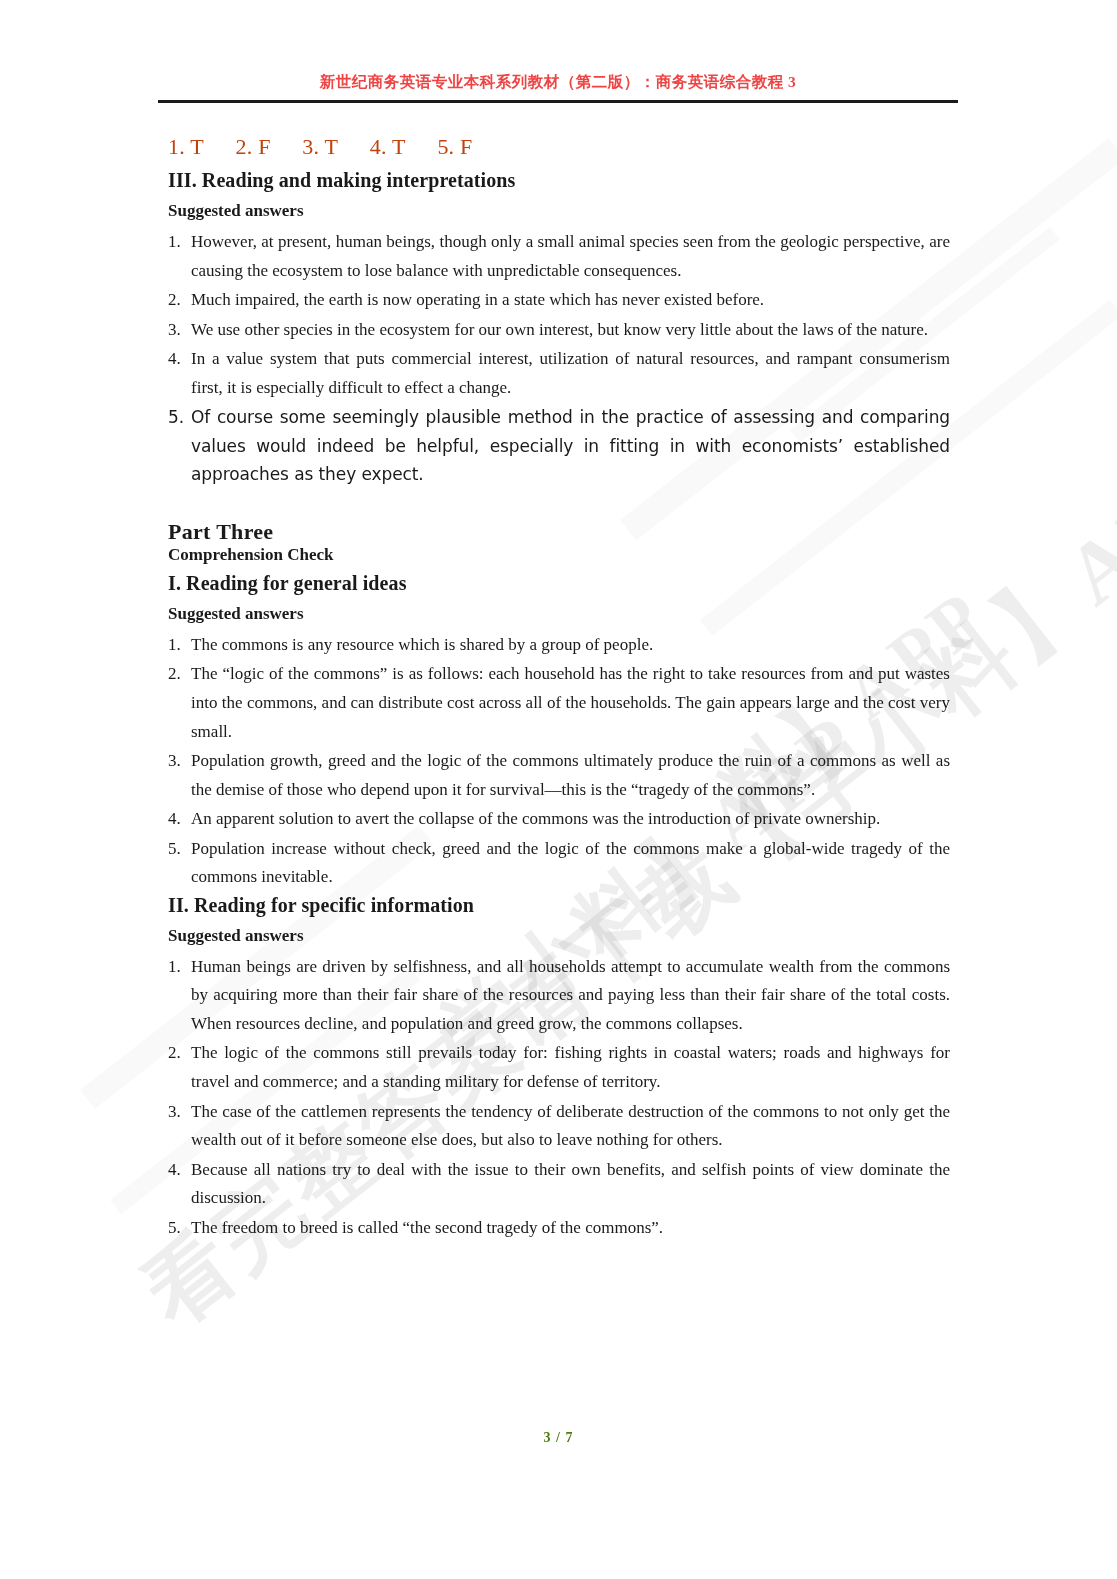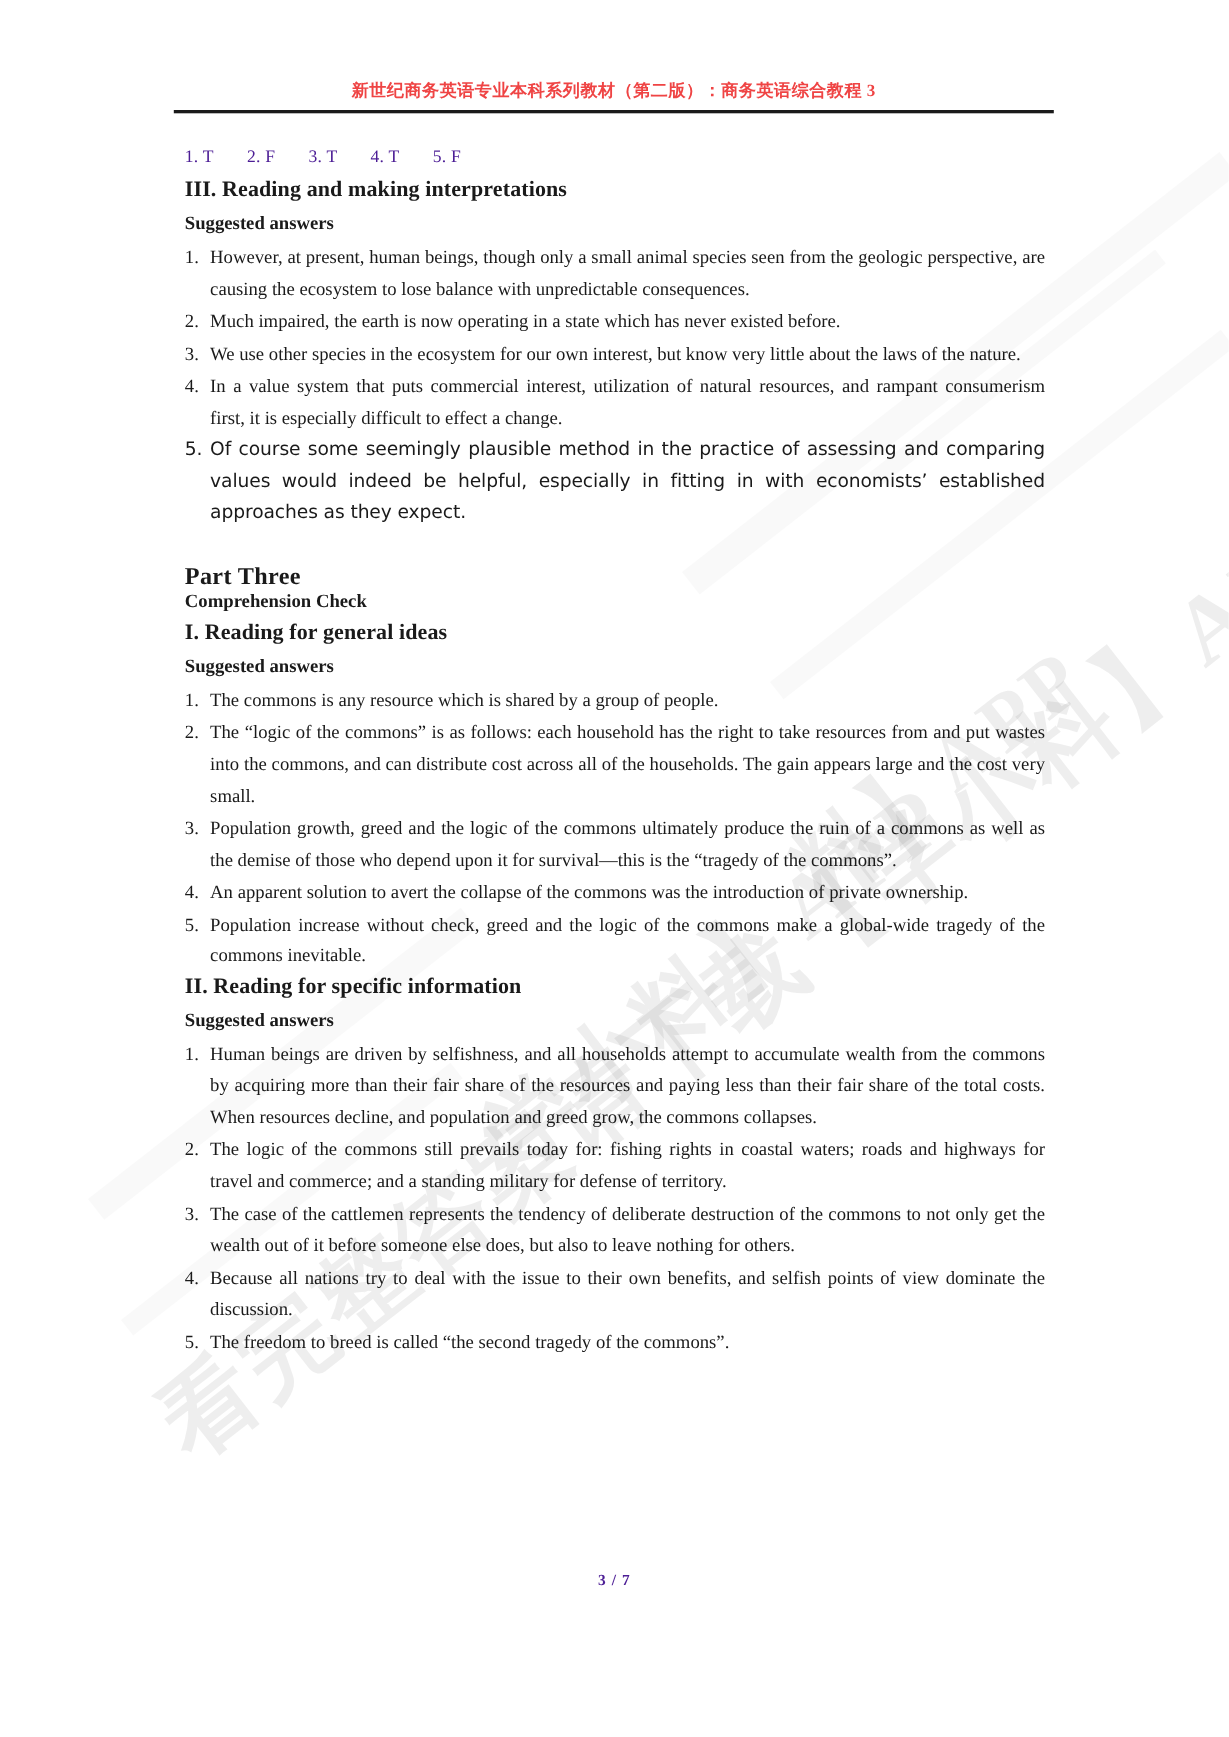--- a/index.html
+++ b/index.html
@@ -84,8 +84,8 @@
     z-index: 2;
   }
   .tf-line {
-    font-size: 16px;
-    color: #4c1d95;
+    font-size: 22px;
+    color: #c2410c;
     margin-bottom: 9px;
     letter-spacing: 0.2px;
   }

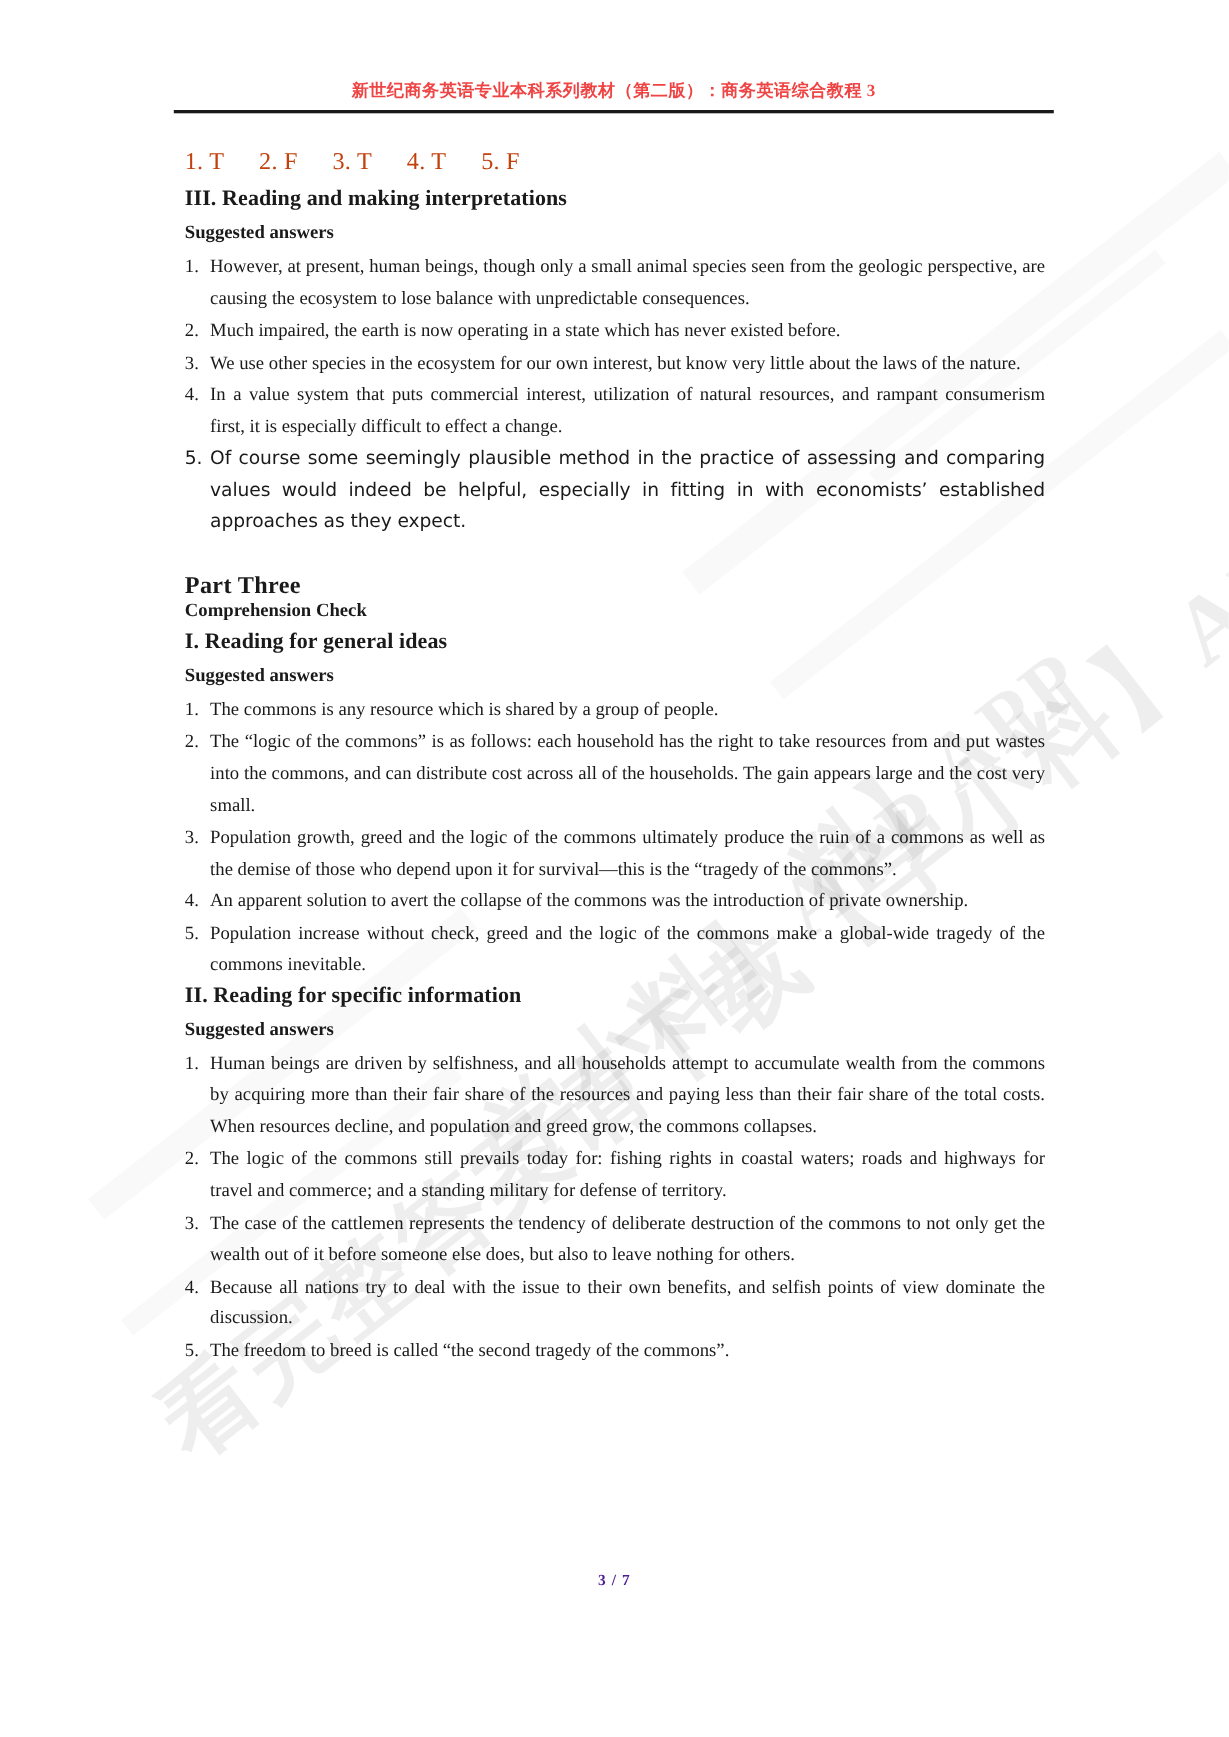--- a/index.html
+++ b/index.html
@@ -145,7 +145,7 @@
     text-align: center;
     font-size: 14px;
     font-weight: bold;
-    color: #4c1d95;
+    color: #4d7c0f;
     letter-spacing: 1px;
   }
 </style>

